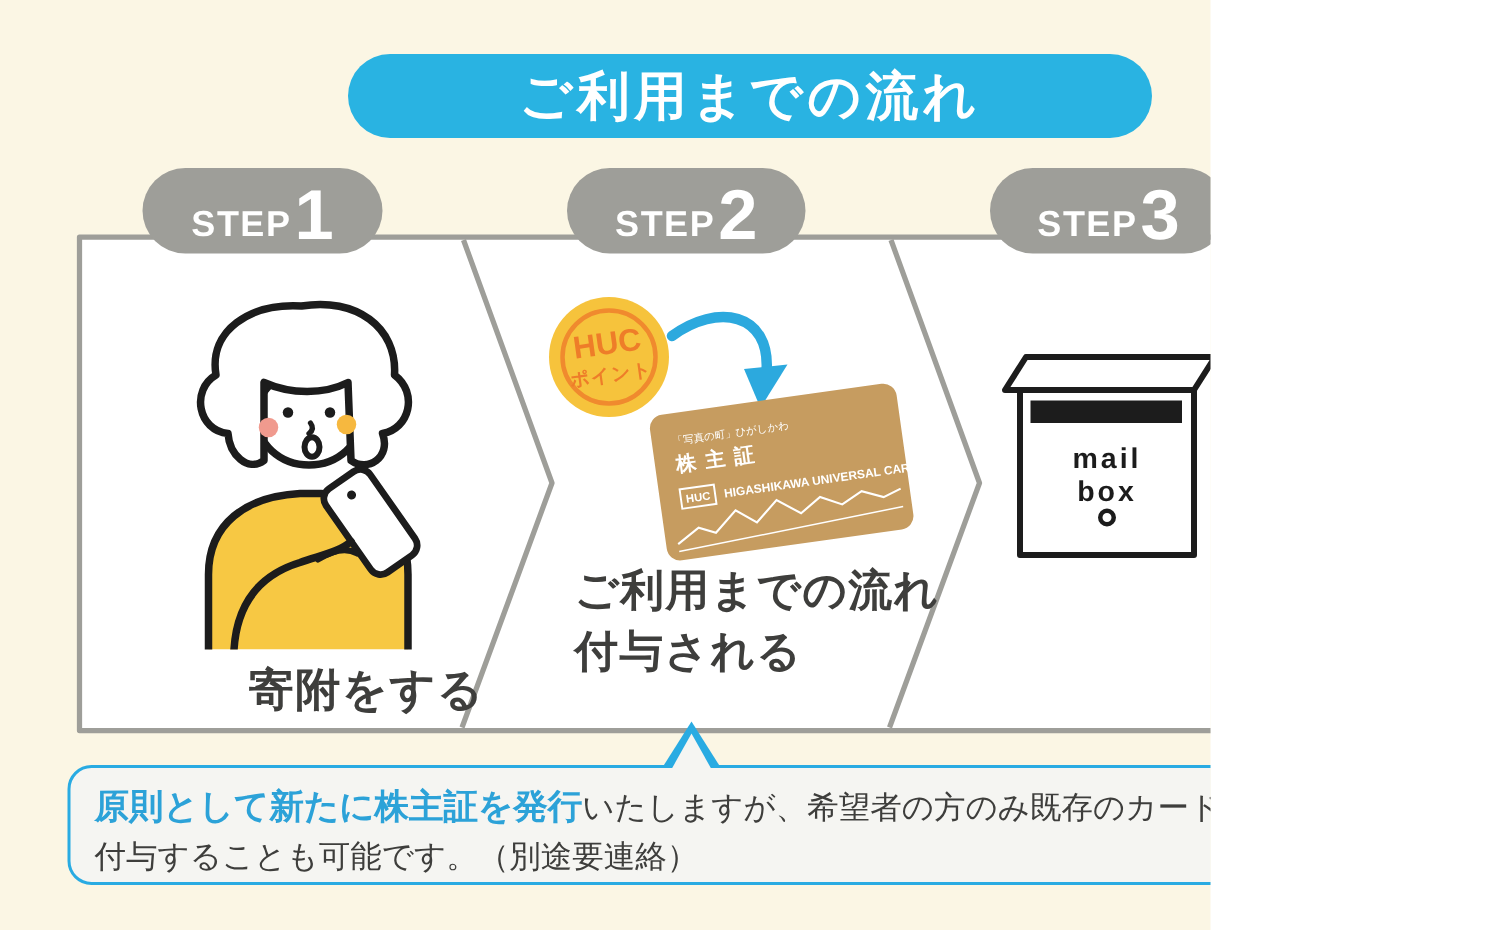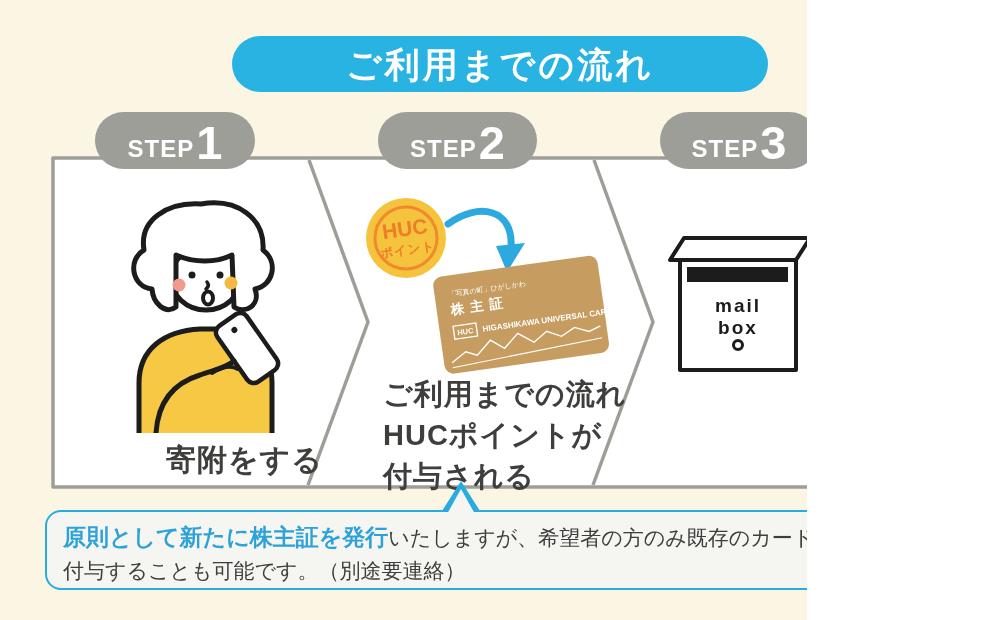--- a/index.html
+++ b/index.html
@@ -147,7 +147,6 @@
   </div>
   <div class="caption cap-2">
     <div>ご利用までの流れ</div>
-    <div>HUCポイントが</div>
     <div>付与される</div>
   </div>
 

